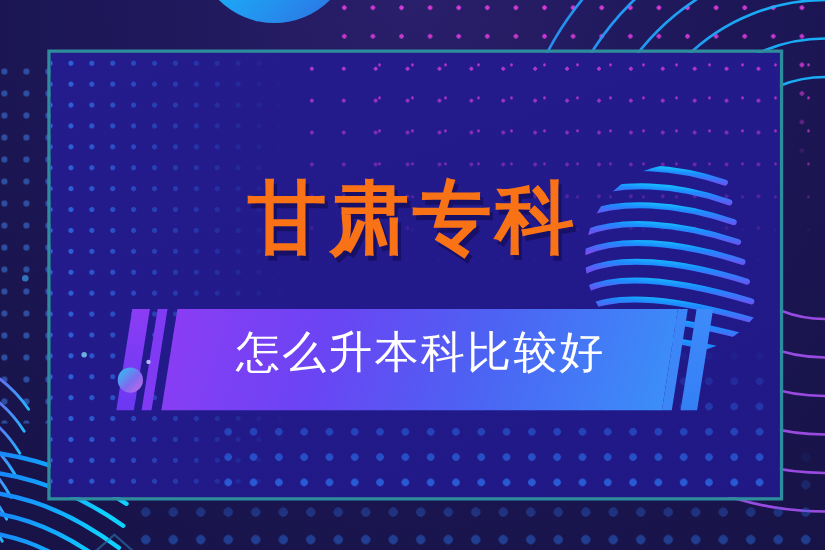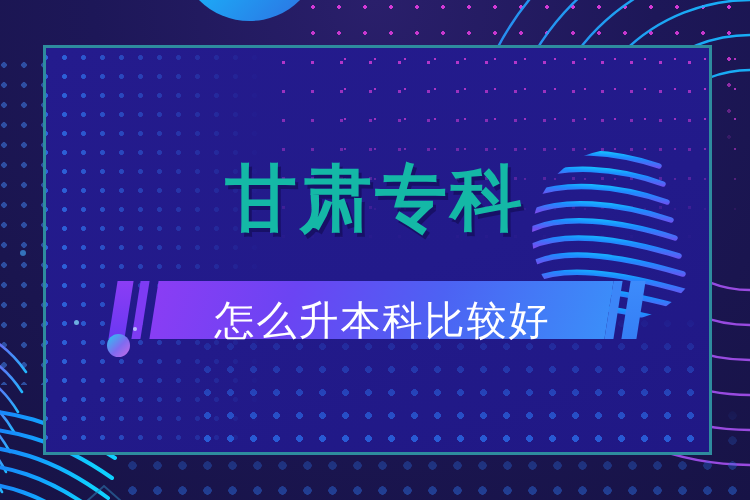--- a/index.html
+++ b/index.html
@@ -113,7 +113,7 @@
     text-align:center;
     font-size:72px;
     font-weight:bold;
-    color:#14b8a6;
+    color:#f97316;
     letter-spacing:3px;
     font-family:"DejaVu Sans","Liberation Sans",sans-serif;
     text-shadow:3px 4px 0 rgba(10,5,60,.45);

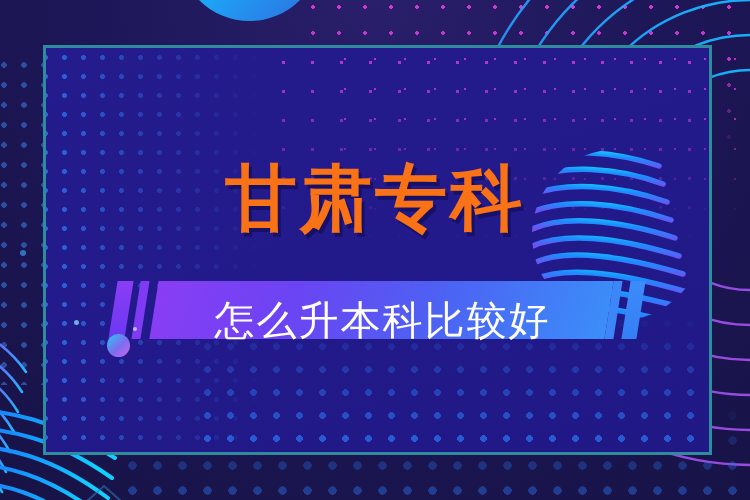--- a/index.html
+++ b/index.html
@@ -124,7 +124,7 @@
   .banner-wrap{
     position:absolute;
     left:110px;top:281px;
-    width:533px;height:58px;text-decoration:underline;
+    width:533px;height:92px;text-decoration:underline;
   }
   .bar-slant{
     position:absolute;

